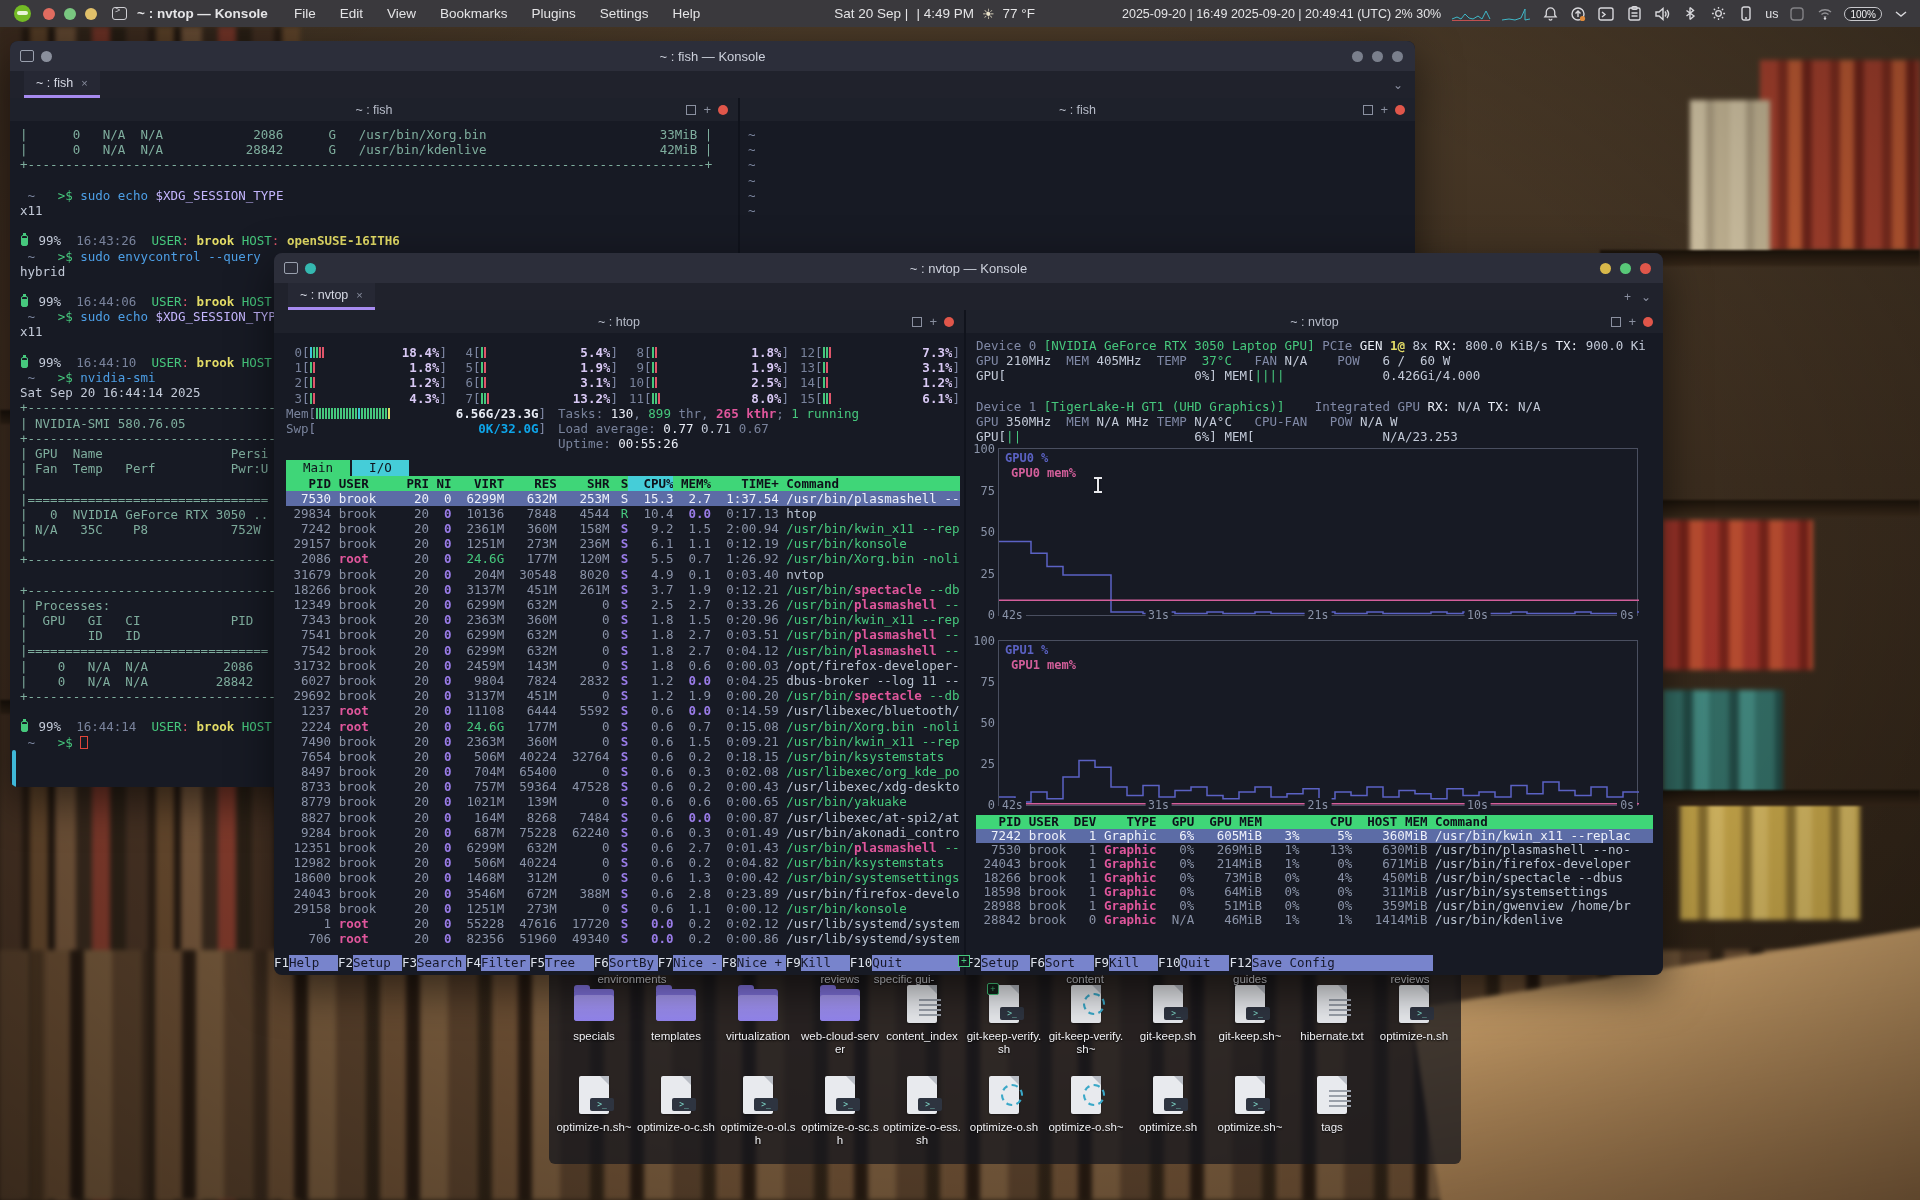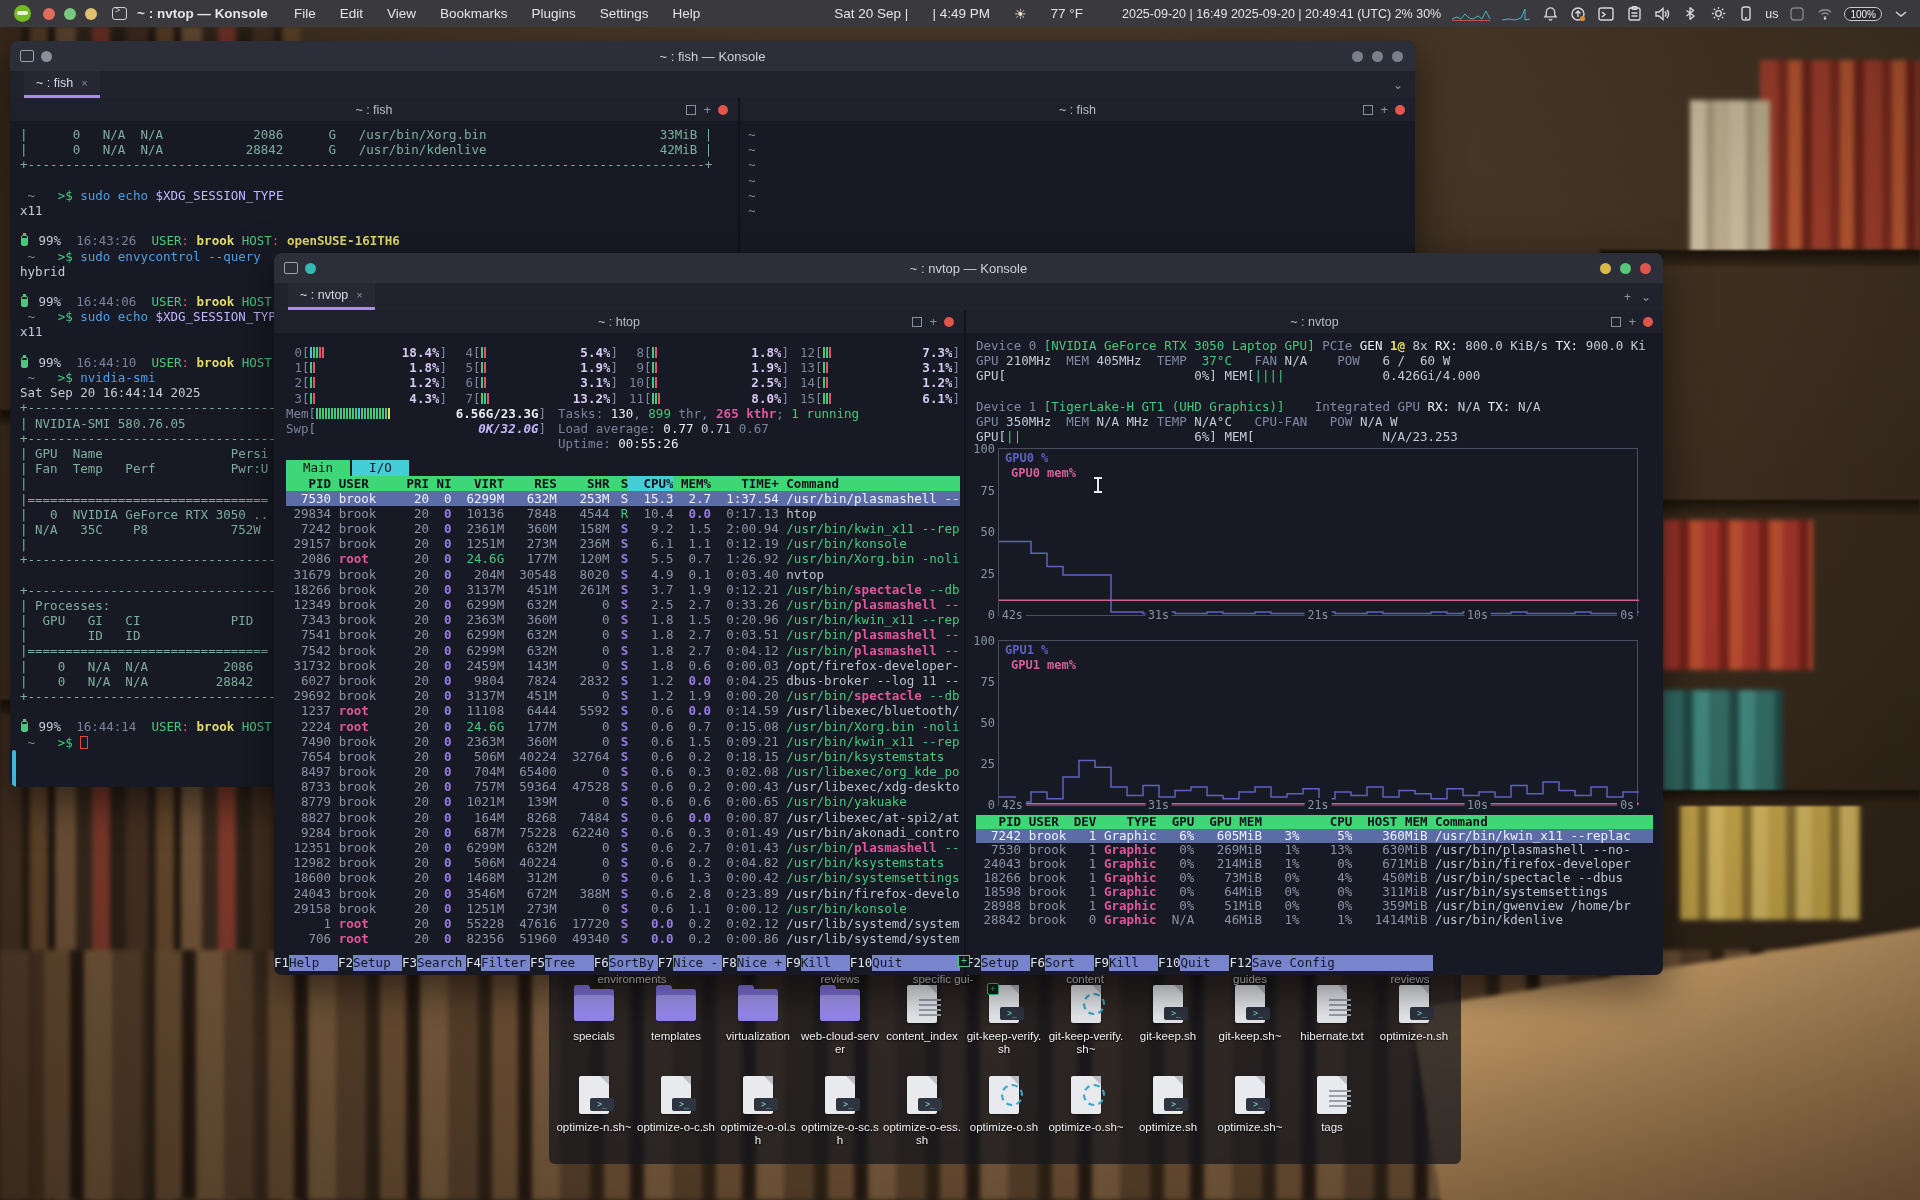--- a/index.html
+++ b/index.html
@@ -27,7 +27,7 @@
   .kons-ico::after{content:">";position:absolute;left:2px;top:-3px;font-size:9px;color:#cfcfd4}
   .mb-title{font-weight:bold;margin-right:26px;white-space:nowrap}
   .mb-menu{margin-right:24px;cursor:default}
-  .mb-center{display:flex;align-items:center;gap:24px;margin-left:110px;white-space:nowrap}
+  .mb-center{display:flex;align-items:center;gap:8px;margin-left:110px;white-space:nowrap}
   .sun{color:#e8e0c8;font-size:14px}
   .mb-right{margin-left:auto;display:flex;align-items:center;gap:10px;white-space:nowrap}
   .tray-ico{width:18px;height:18px;display:flex;align-items:center;justify-content:center}

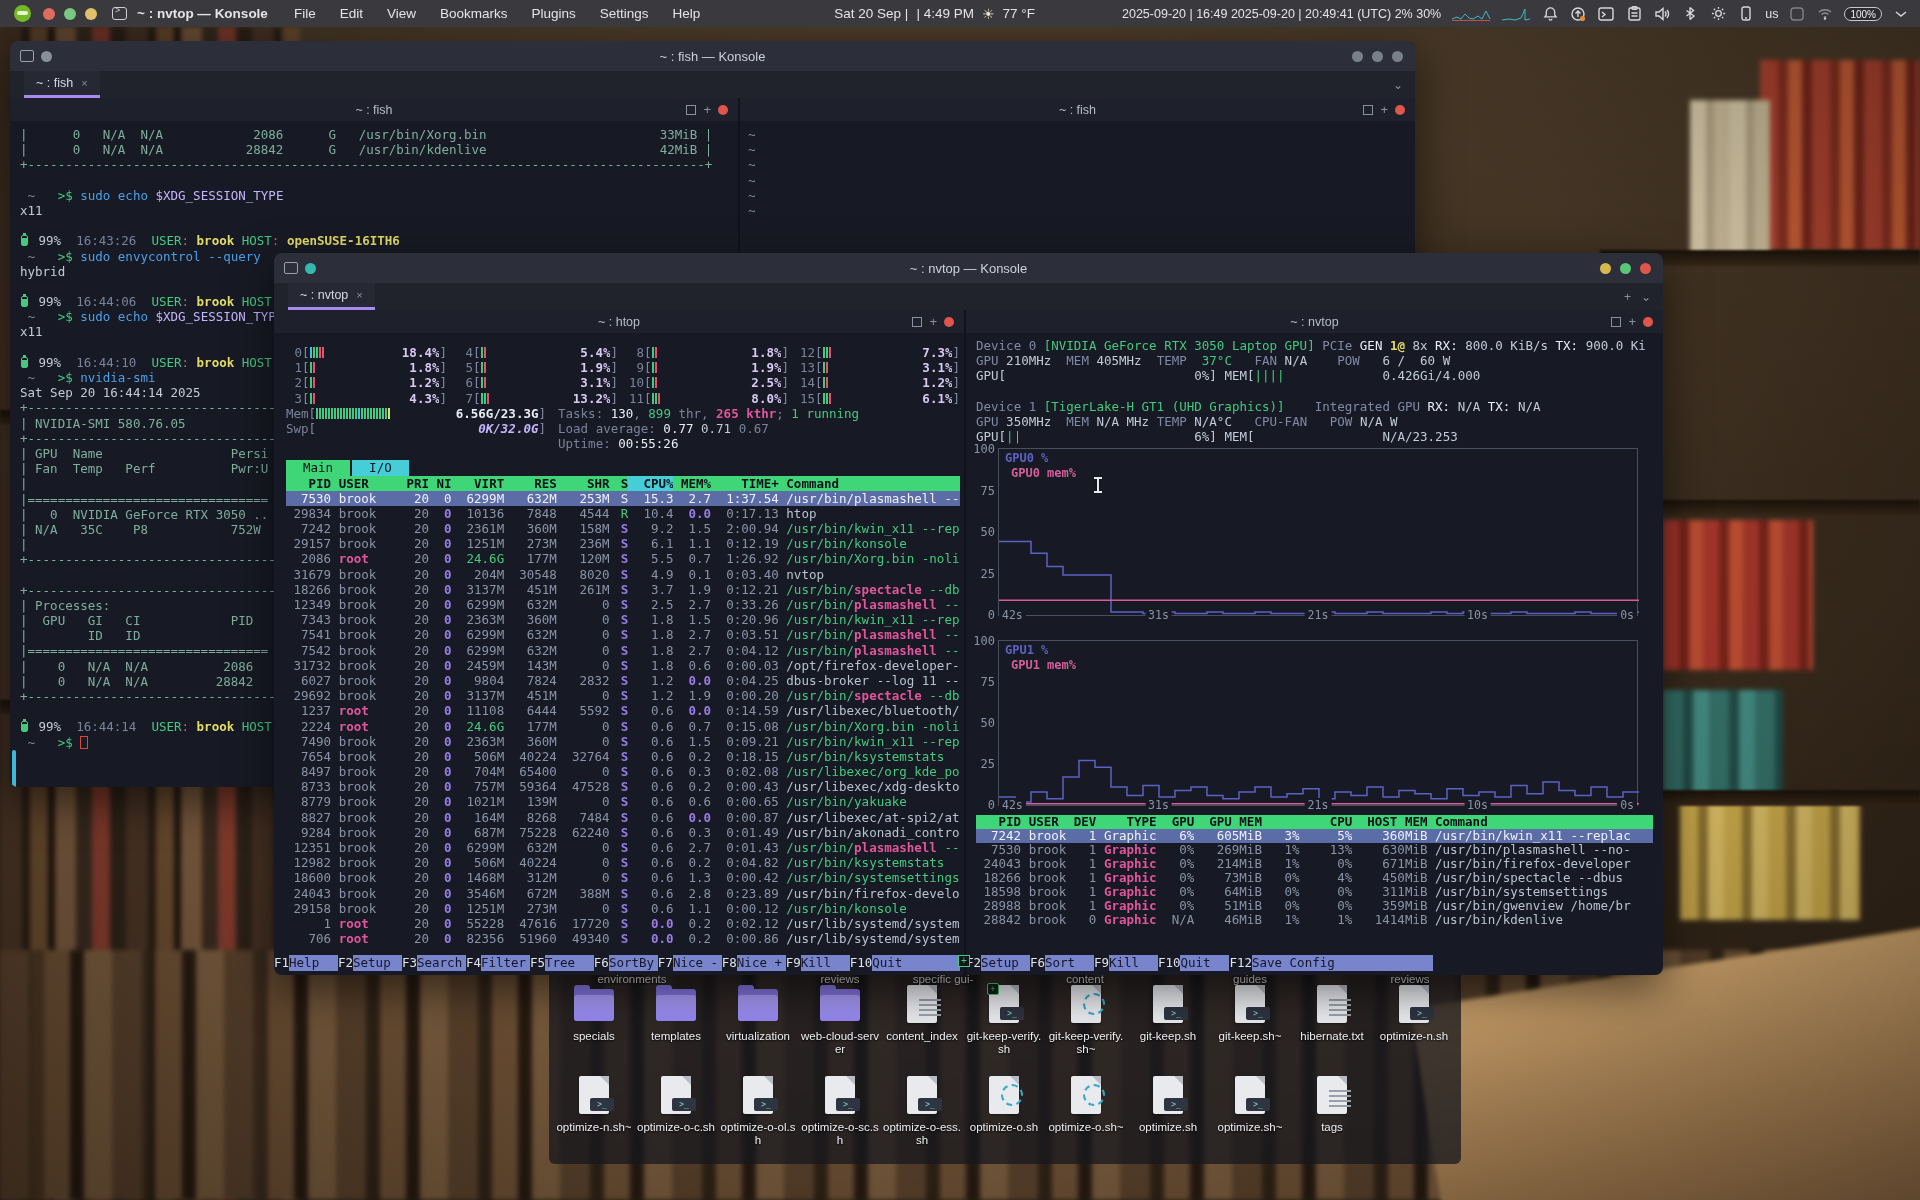--- a/index.html
+++ b/index.html
@@ -674,7 +674,7 @@
                 <span class="m-id">Swp</span>
                 <span class="m-brk">[</span>
                 <span class="m-bar">
-                  <span class="m-pct" style="color: #c4b5fd; font-style: italic;">0K/32.0G</span>
+                  <span class="m-pct" style="color: #0ea5e9;">0K/32.0G</span>
                 </span>
                 <span class="m-brk">]</span>
               </span>

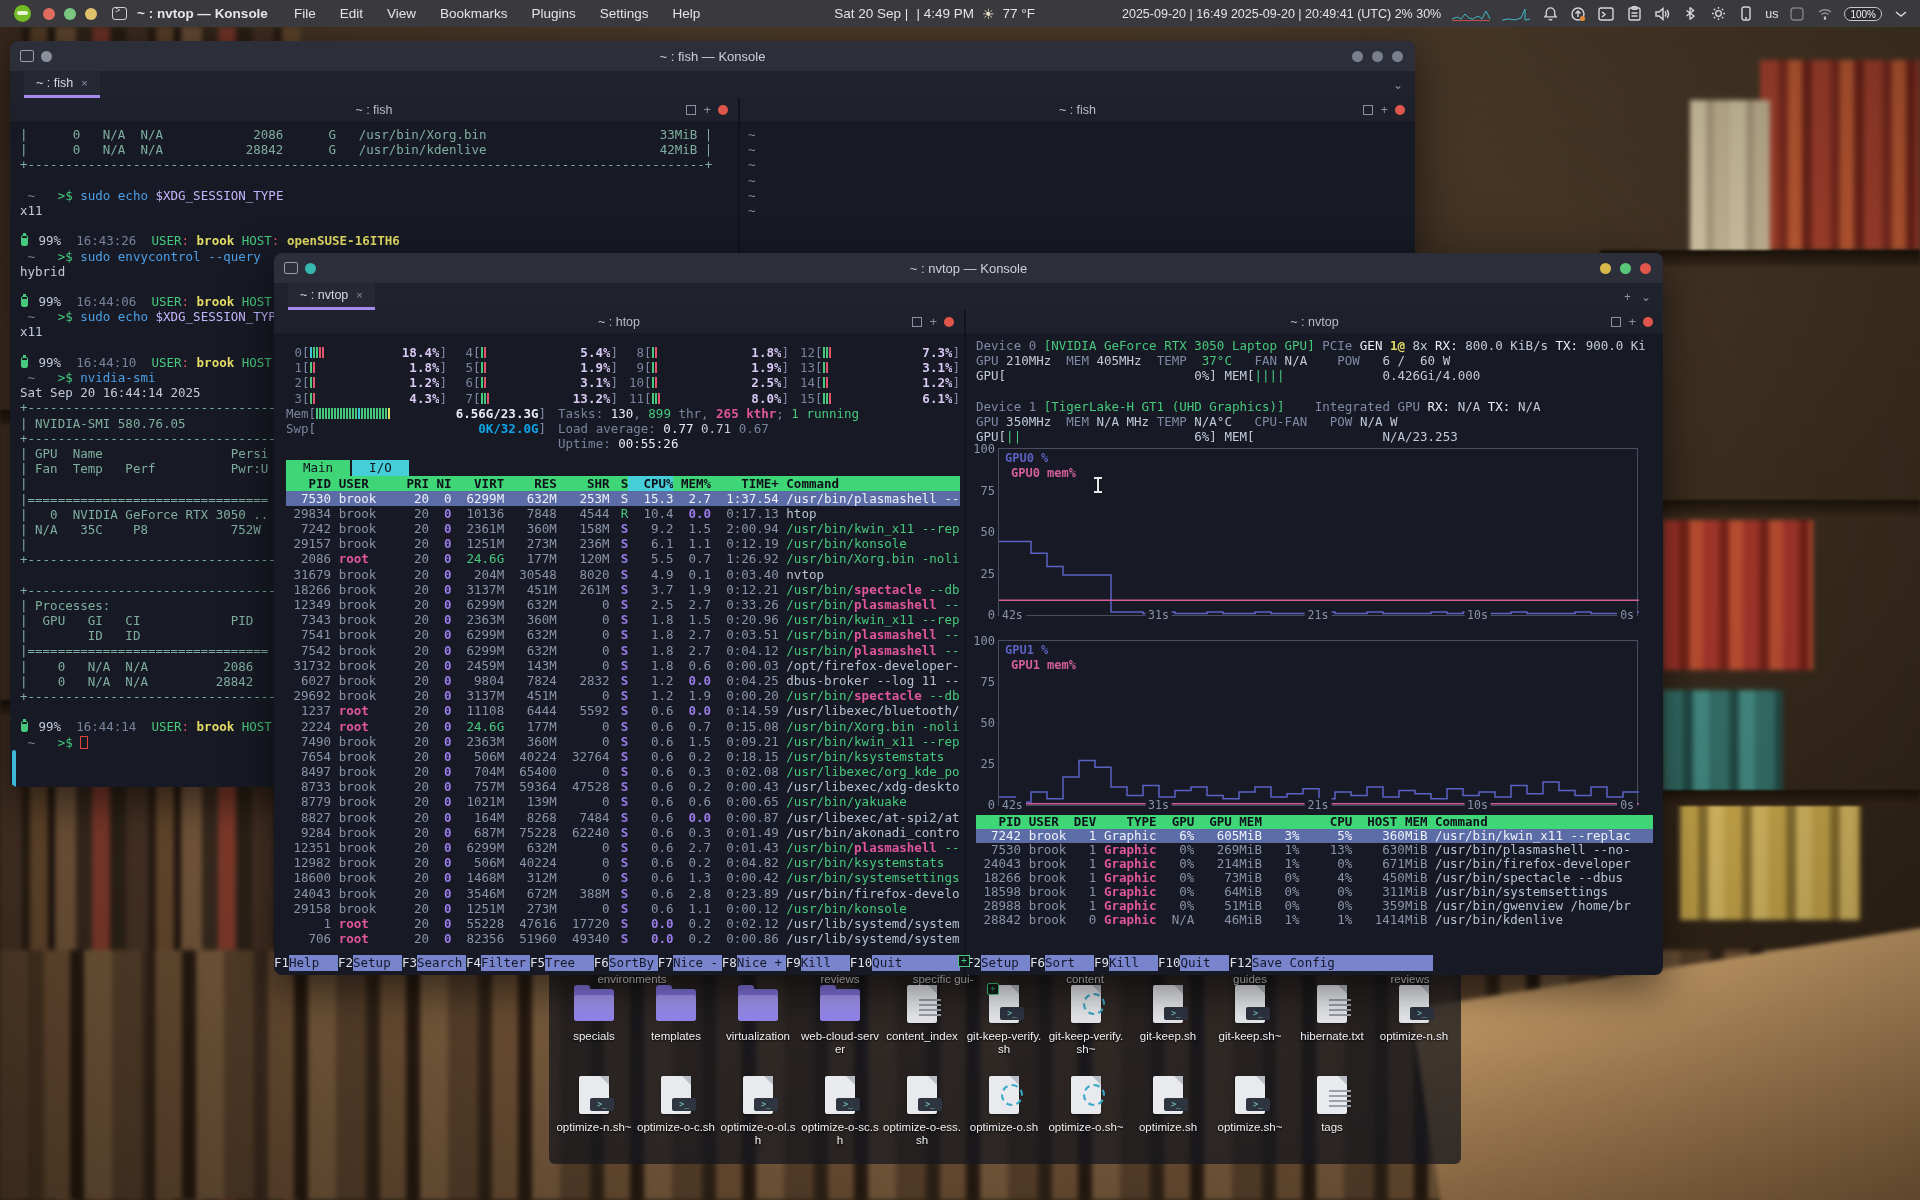--- a/index.html
+++ b/index.html
@@ -156,7 +156,7 @@
   <div id="partial-labels">
       <span class="partial-label" style="left: 83px;">environments</span>
       <span class="partial-label" style="left: 291px;">reviews</span>
-      <span class="partial-label" style="left: 394px;">specific gui-</span>
+      <span class="partial-label" style="left: 355px;">specific gui-</span>
       <span class="partial-label" style="left: 536px;">content</span>
       <span class="partial-label" style="left: 701px;">guides</span>
       <span class="partial-label" style="left: 861px;">reviews</span>

